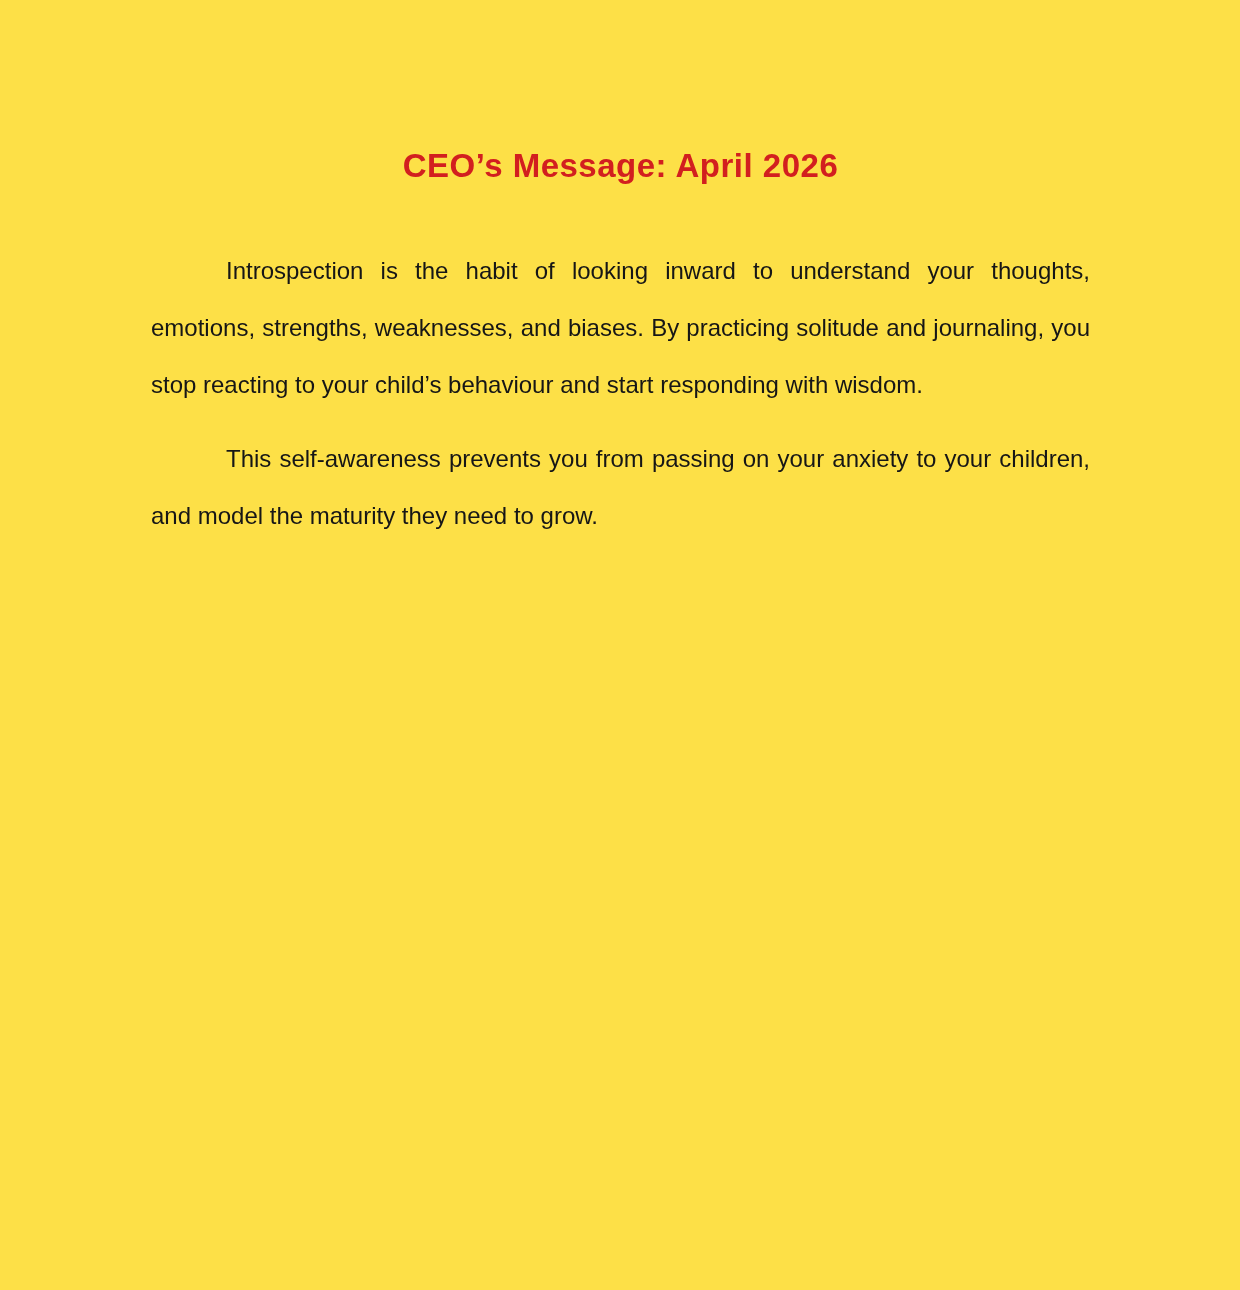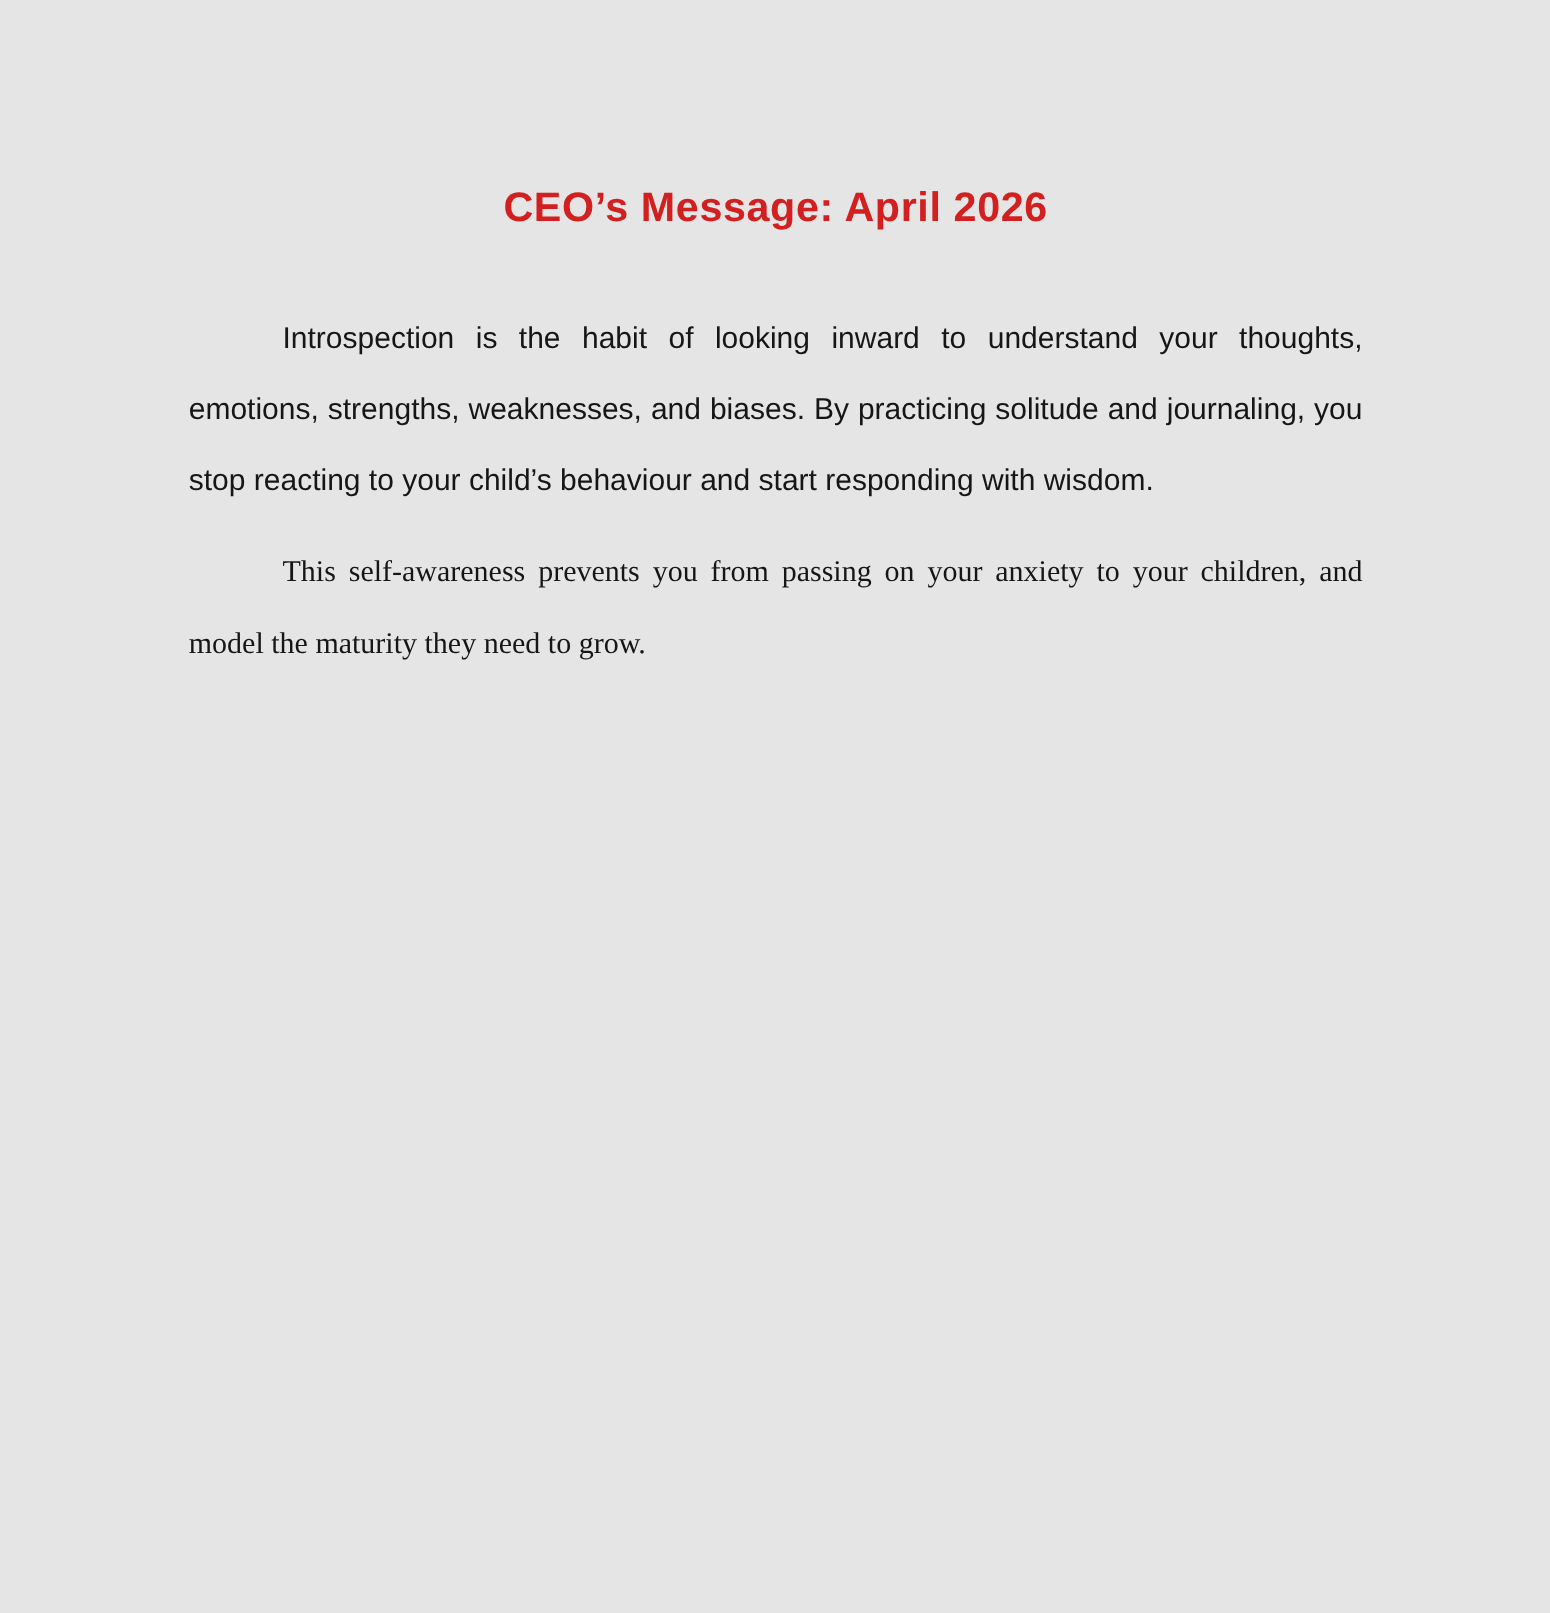--- a/index.html
+++ b/index.html
@@ -11,7 +11,7 @@
     position: relative;
     width: 1240px;
     height: 1290px;
-    background: #e5e5e5;
+    background: #fde047;
     box-sizing: border-box;
     padding: 146px 150px 0 151px;
     font-family: "Liberation Sans", sans-serif;

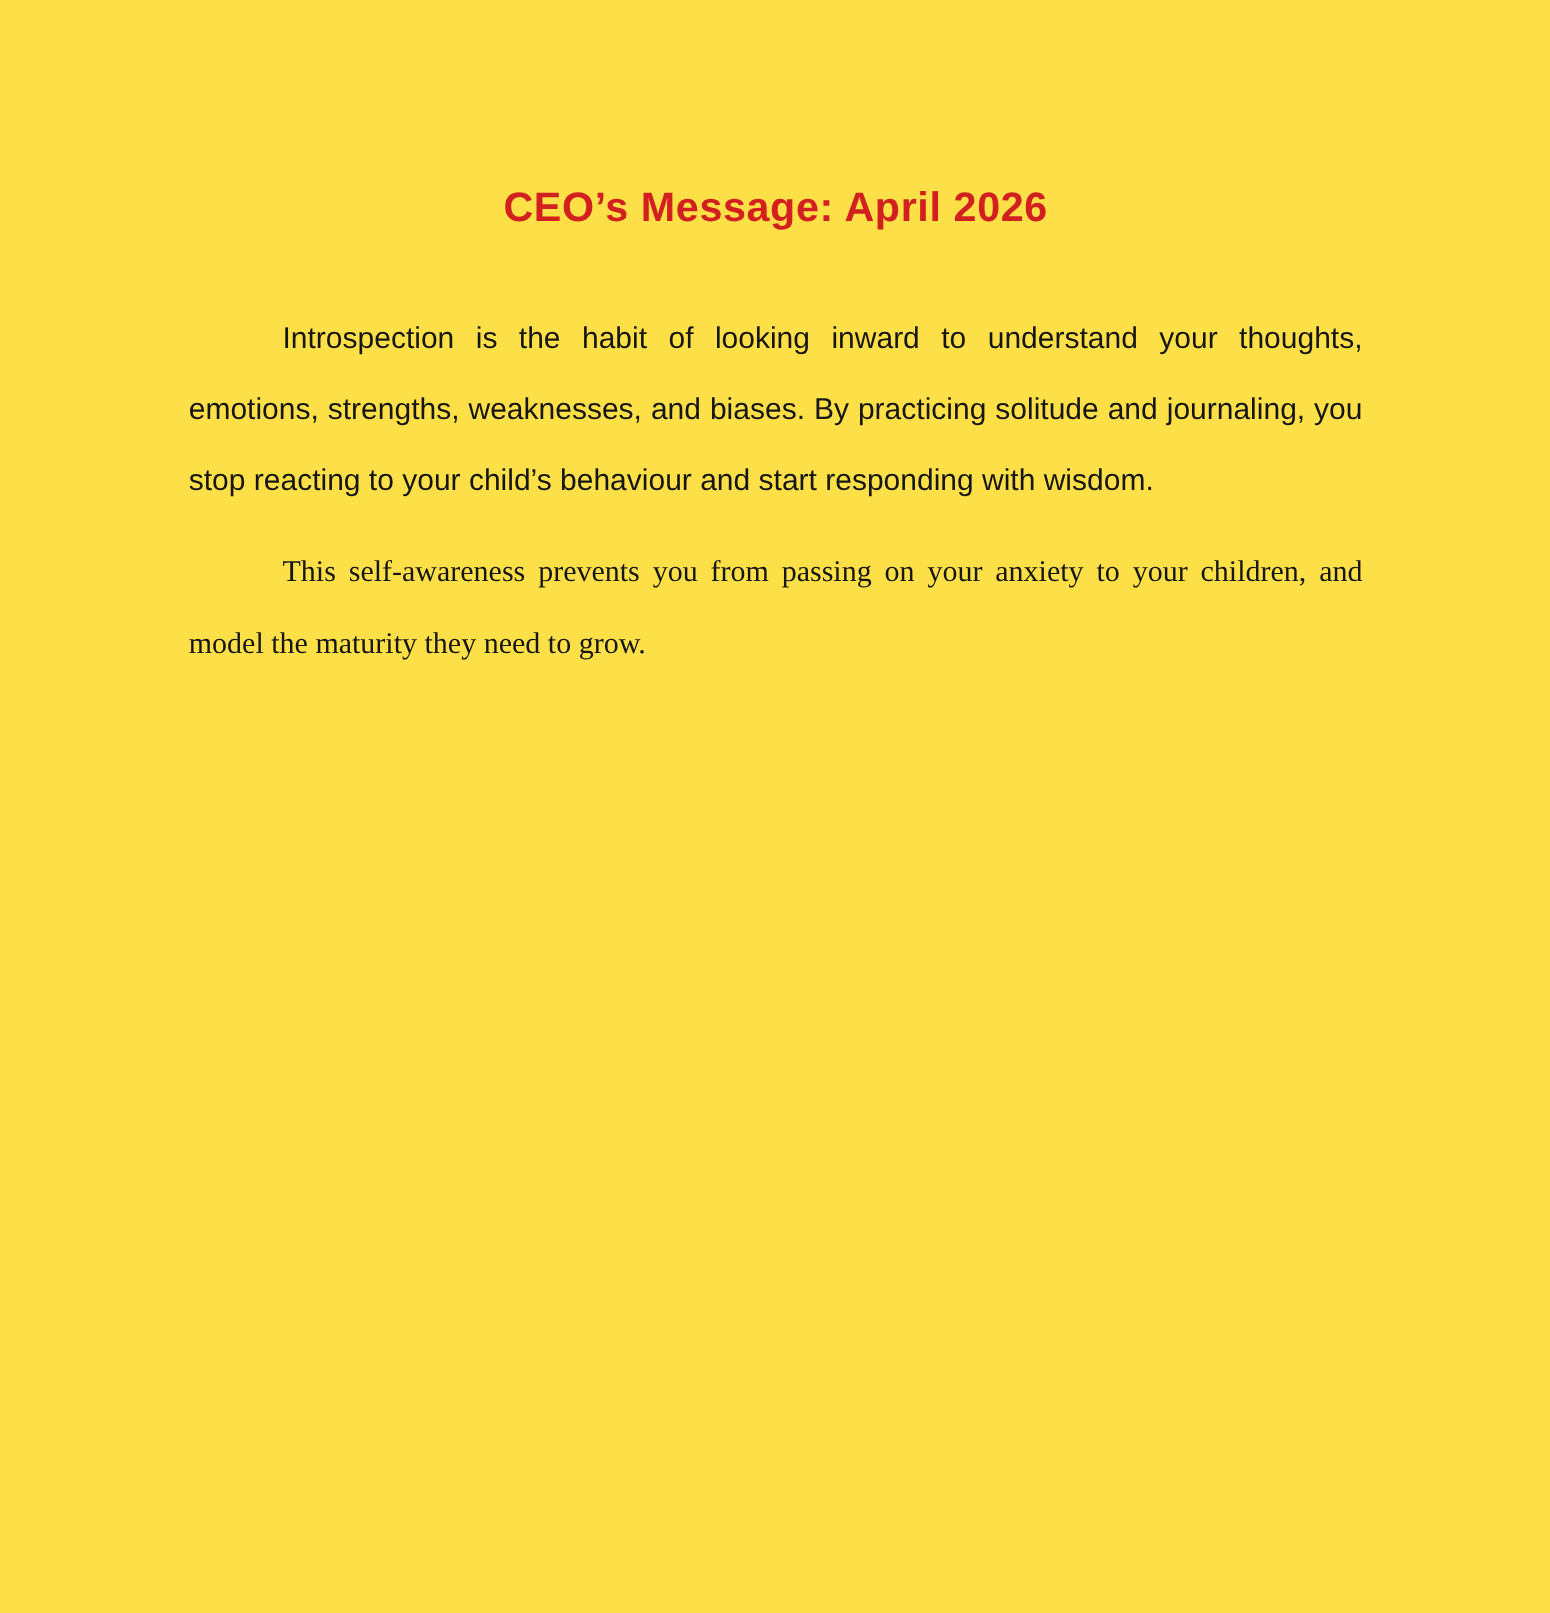--- a/index.html
+++ b/index.html
@@ -40,7 +40,7 @@
 <div class="page">
   <h1 class="title" style="color: rgb(210, 31, 31);">CEO’s Message: April 2026</h1>
   <p class="para" style="color: rgb(22, 22, 22);">Introspection is the habit of looking inward to understand your thoughts, emotions, strengths, weaknesses, and biases. By practicing solitude and journaling, you stop reacting to your child’s behaviour and start responding with wisdom.</p>
-  <p class="para" style="color: rgb(22, 22, 22); font-family: Liberation Serif, serif;">This self-awareness prevents you from passing on your anxiety to your children, and model the maturity they need to grow.</p>
+  <p class="para" style="color: rgb(22, 22, 22);">This self-awareness prevents you from passing on your anxiety to your children, and model the maturity they need to grow.</p>
 </div>
 
 </body></html>

